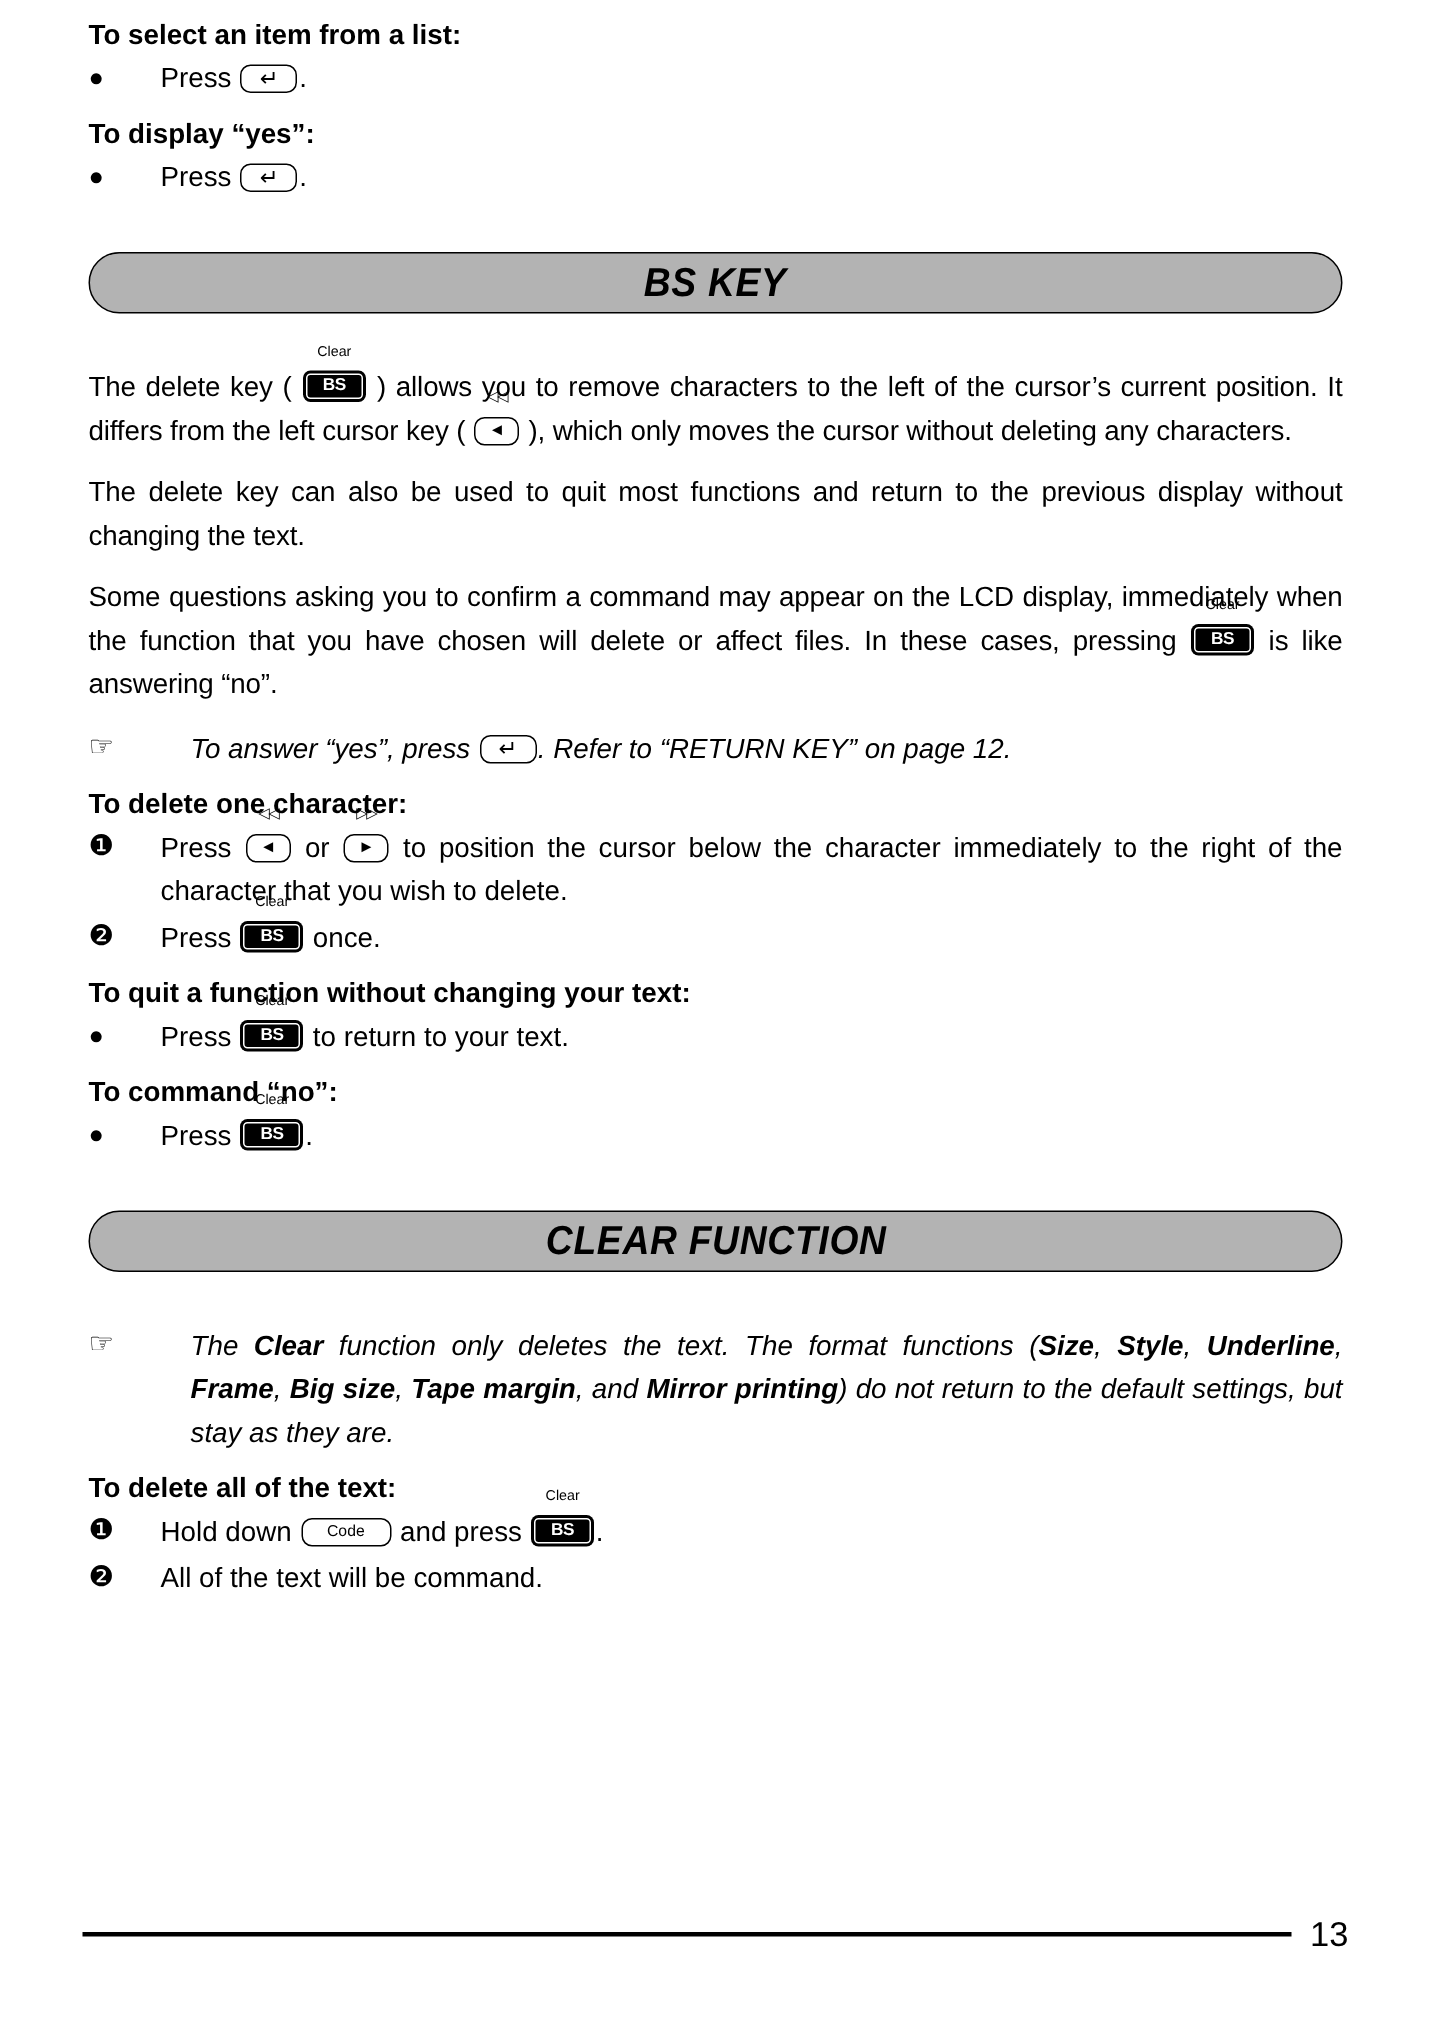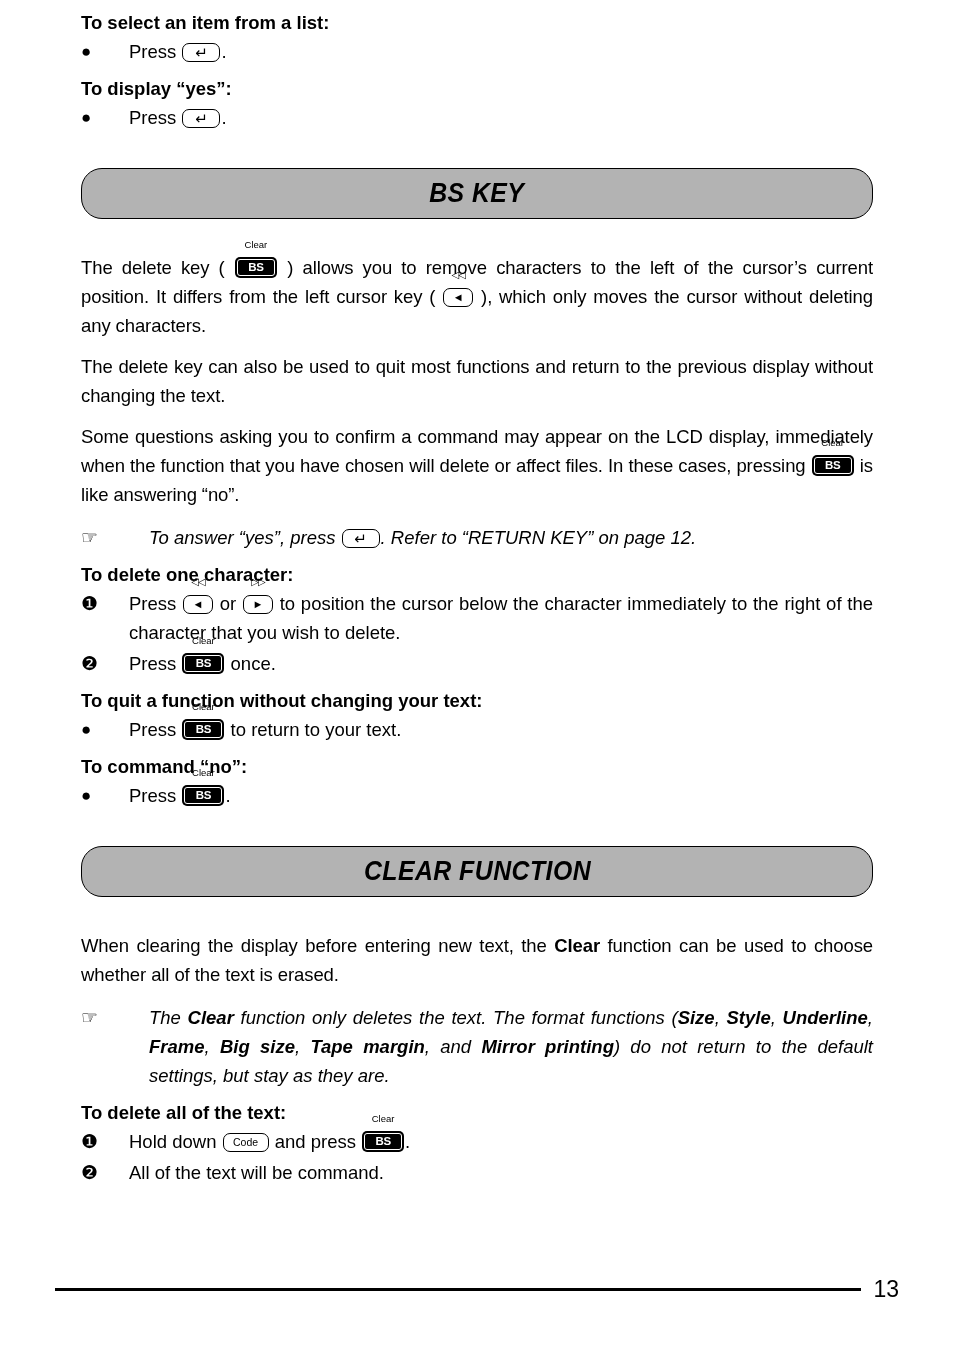--- a/index.html
+++ b/index.html
@@ -21,7 +21,7 @@
     width: 954px;
     height: 1357px;
     box-sizing: border-box;
-    padding: 0 81px;
+    padding: 0 59px;
   }
 
   

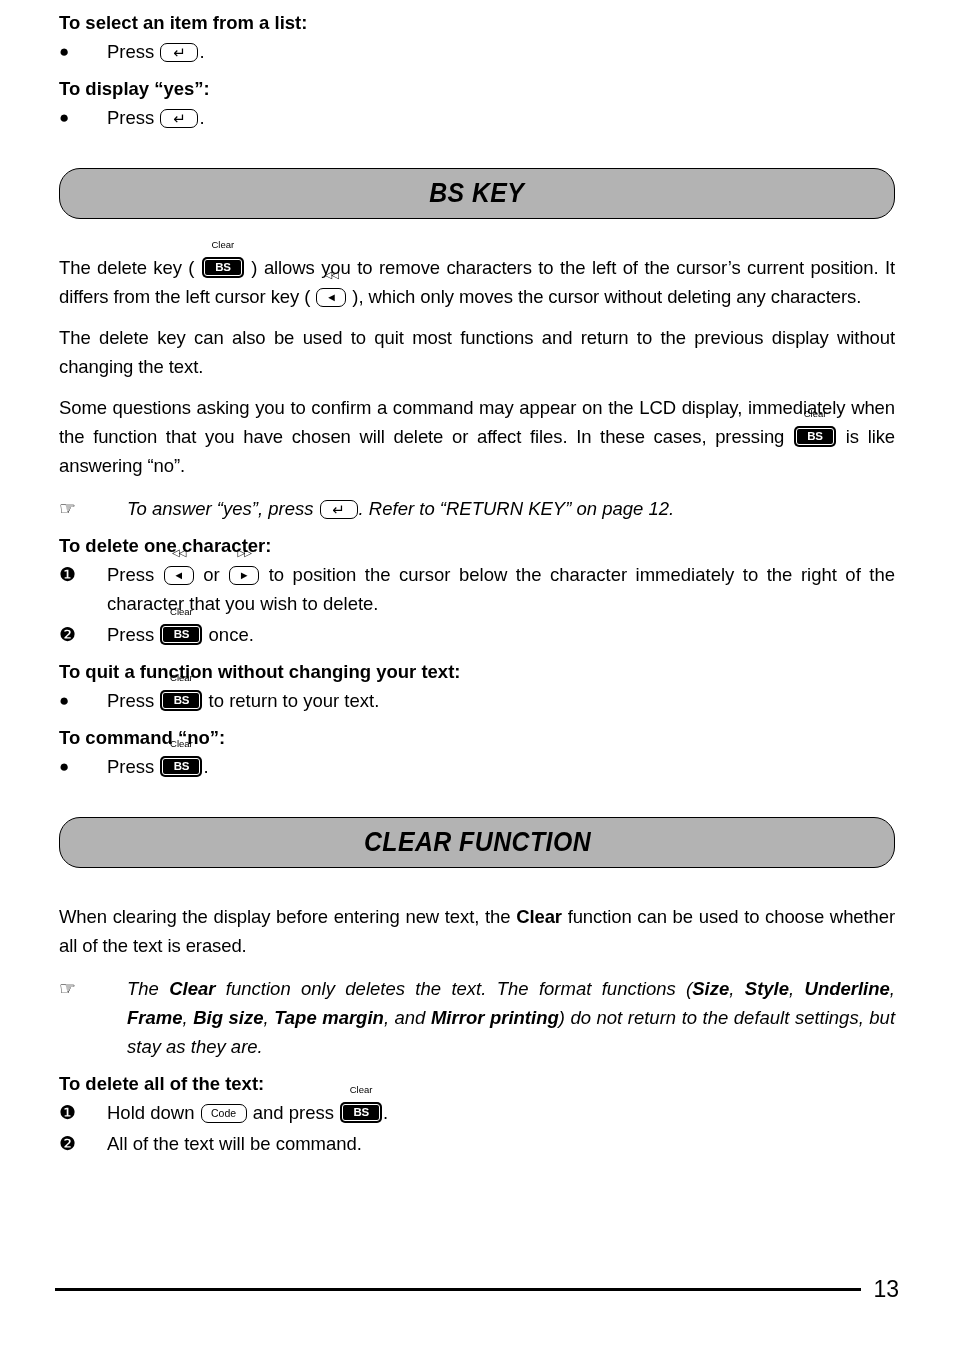--- a/index.html
+++ b/index.html
@@ -42,7 +42,7 @@
   
   .section-bar {
     position: relative;
-    height: 51px;
+    height: 41px;
     border: 1.6px solid #000;
     border-radius: 21px;
     background: #b3b3b3;

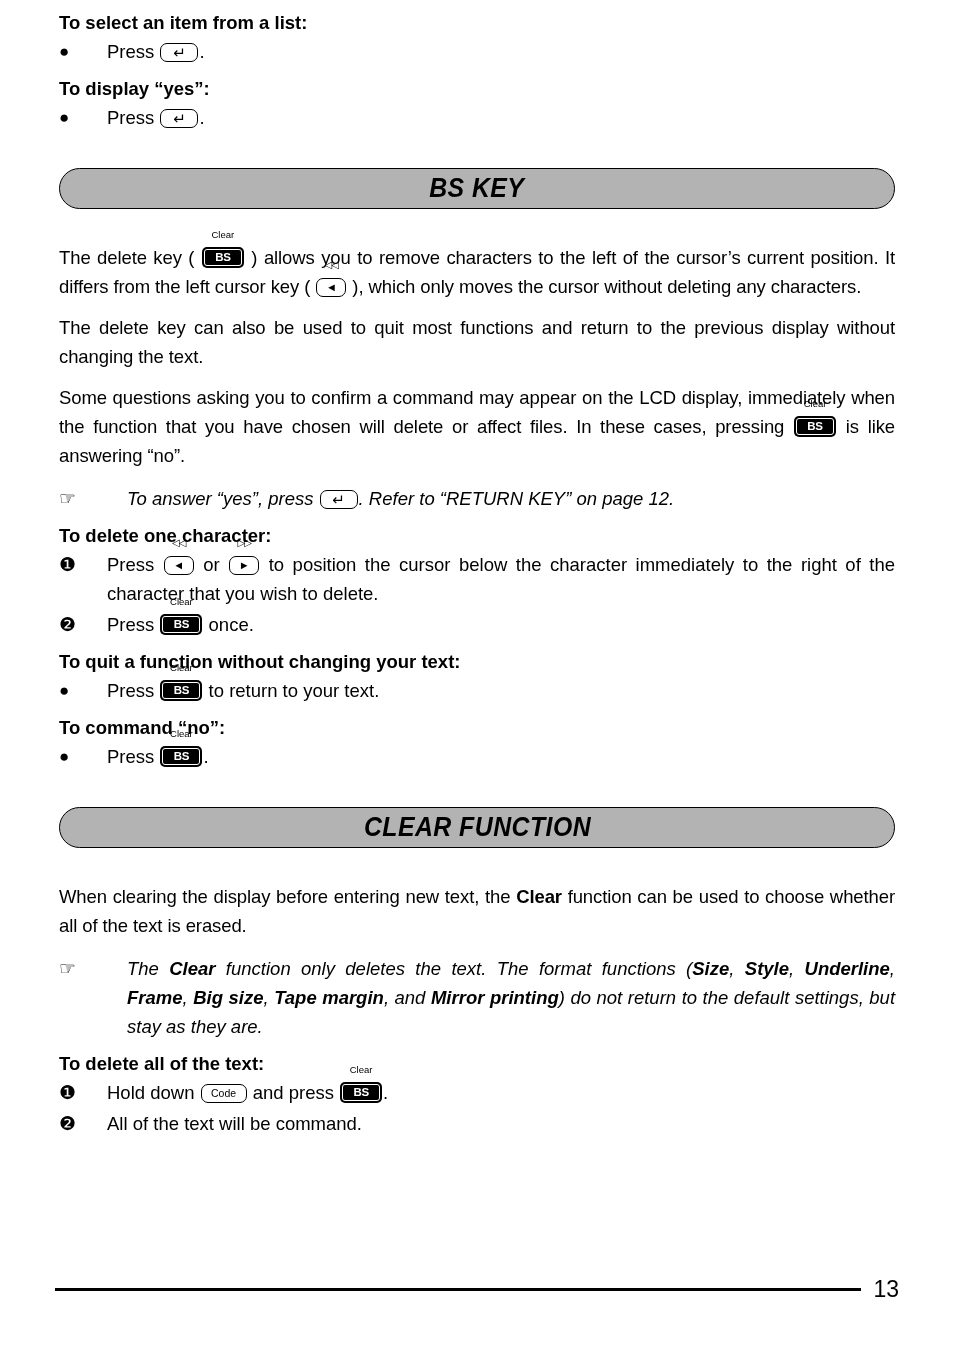--- a/index.html
+++ b/index.html
@@ -284,7 +284,6 @@
     <span class="title">CLEAR FUNCTION</span>
   </div>
 
-  <p class="body-text"><span>When clearing the display before entering new text, the </span><b>Clear</b><span> function can be used to choose whether all of the text is erased.</span></p>
 
   <div class="note-row">
     <span class="marker">☞</span>

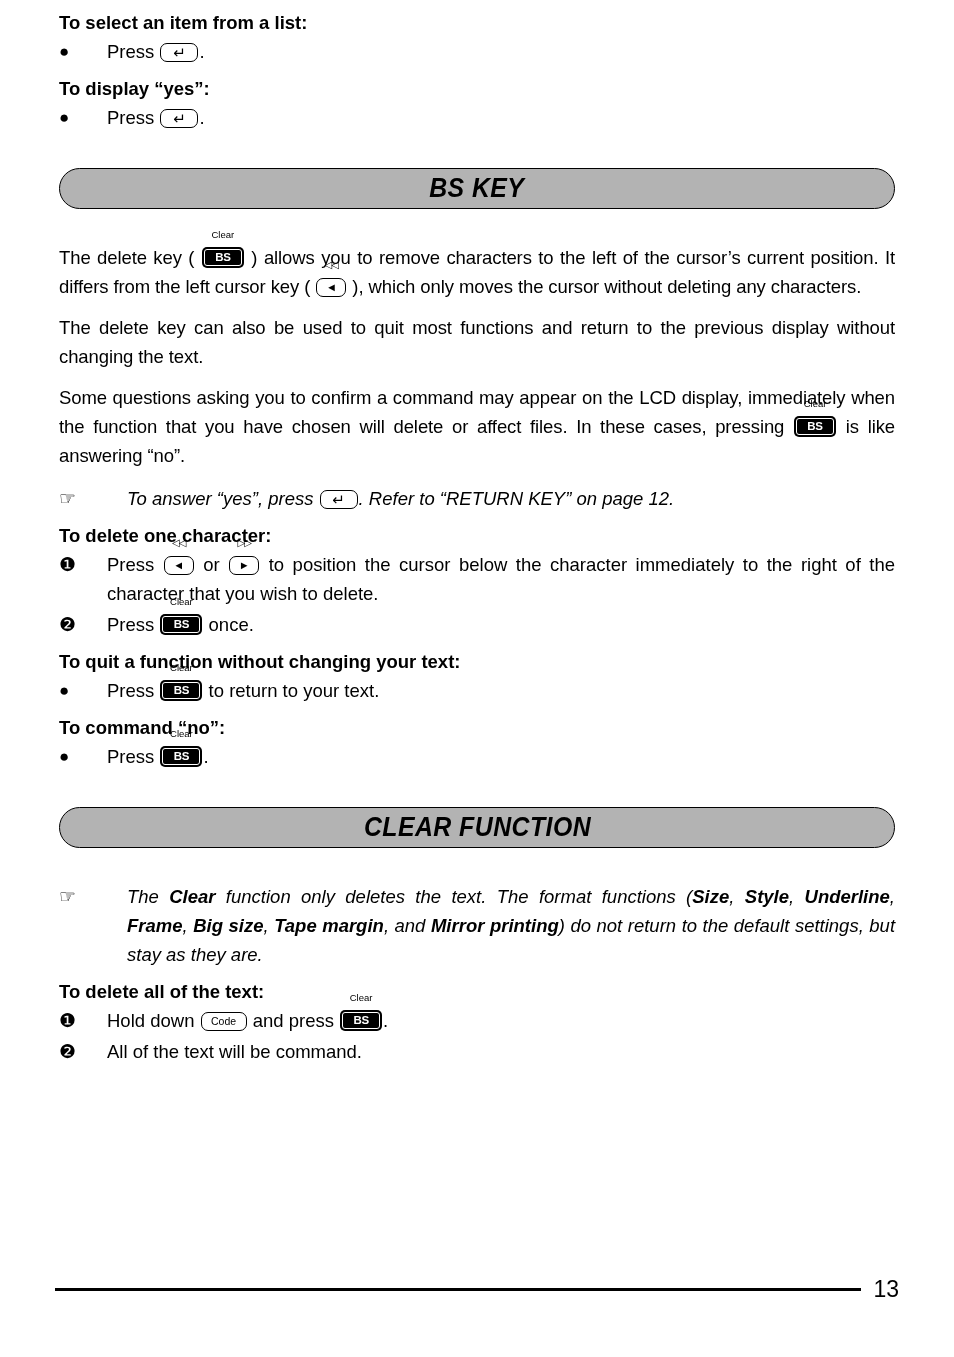--- a/index.html
+++ b/index.html
@@ -178,7 +178,7 @@
   }
   .key-out.w-arrow { width: 30px; }
   .key-out.w-return { width: 38px; }
-  .key-out.w-code { width: 46px; }
+  .key-out.w-code { width: 60px; }
   .key-out .glyph {
     position: absolute;
     left: 0; right: 0; top: 0; bottom: 0;

